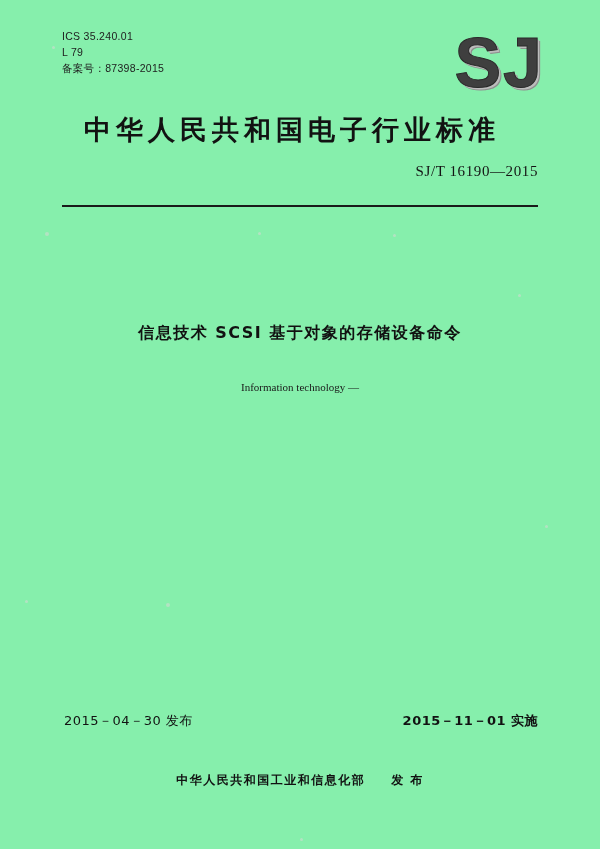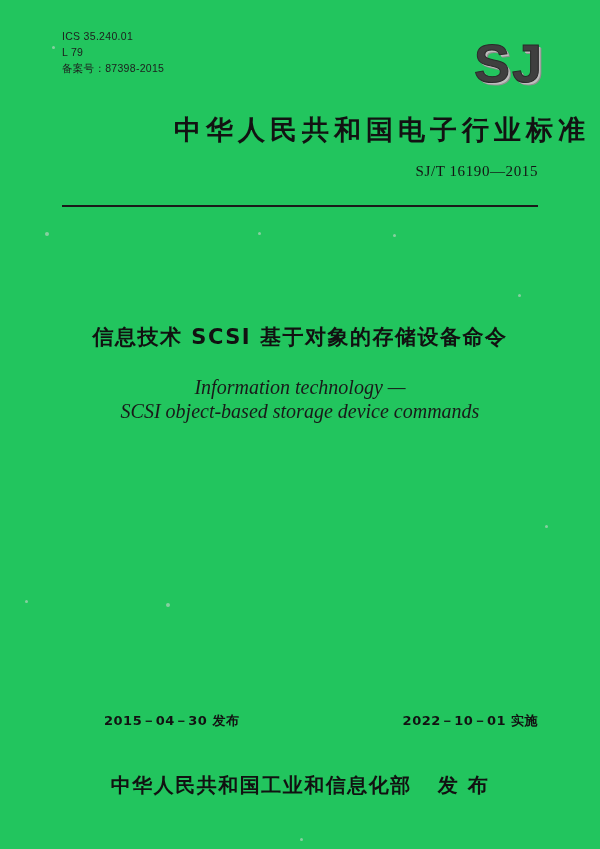--- a/index.html
+++ b/index.html
@@ -18,7 +18,7 @@
   .page {
     position: absolute;
     inset: 0;
-    background: #22c55e;
+    background: #86efac;
   }
   
   .speckle {

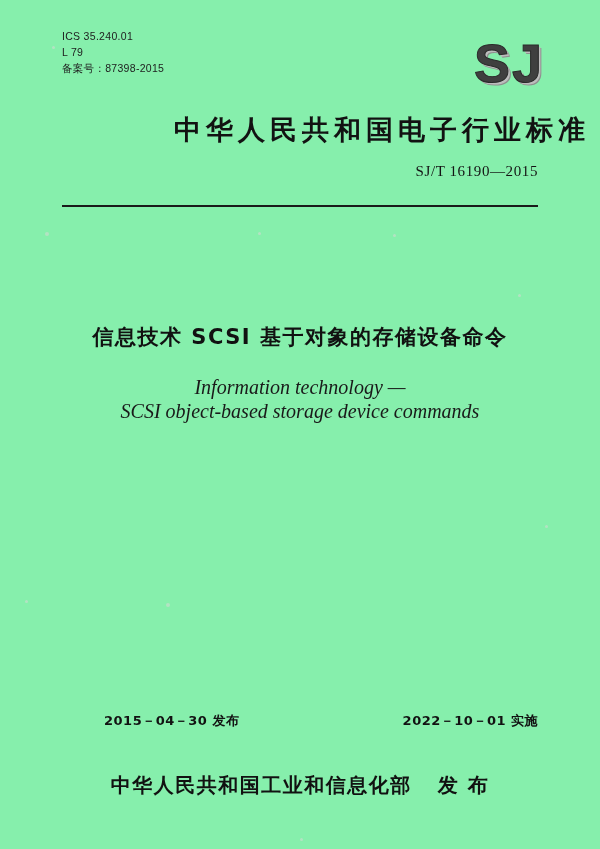--- a/index.html
+++ b/index.html
@@ -52,7 +52,7 @@
   .logo-text {
     font-family: "Liberation Sans", sans-serif;
     font-weight: bold;
-    font-size: 54px;
+    font-size: 70px;
     line-height: 74px;
     letter-spacing: 2px;
     color: #3f3f3f;

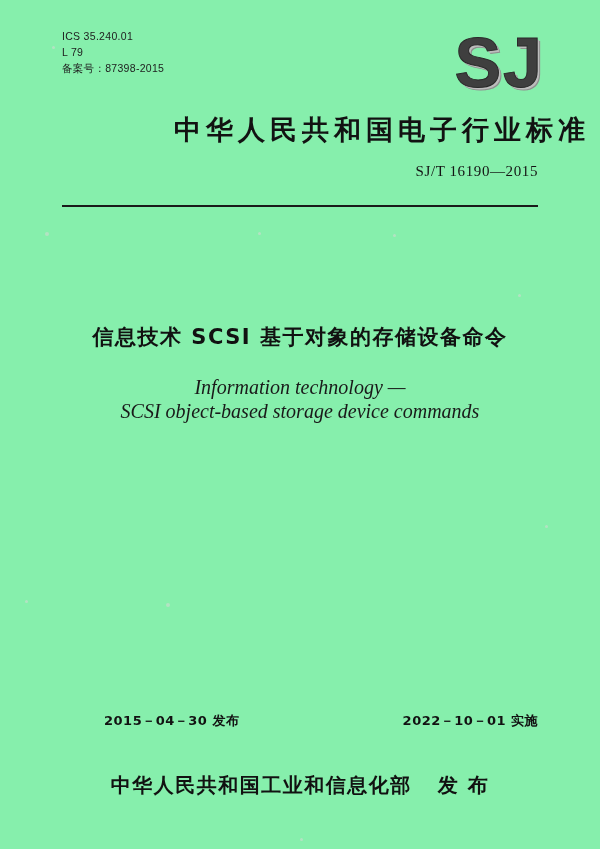--- a/index.html
+++ b/index.html
@@ -65,9 +65,9 @@
   .std-title {
     position: absolute;
     left: 0;
-    right: 10px;
+    right: 16px;
     top: 112px;
-    text-align: right;
+    text-align: center;
     font-family: "DejaVu Sans", sans-serif;
     font-weight: bold;
     font-size: 27px;

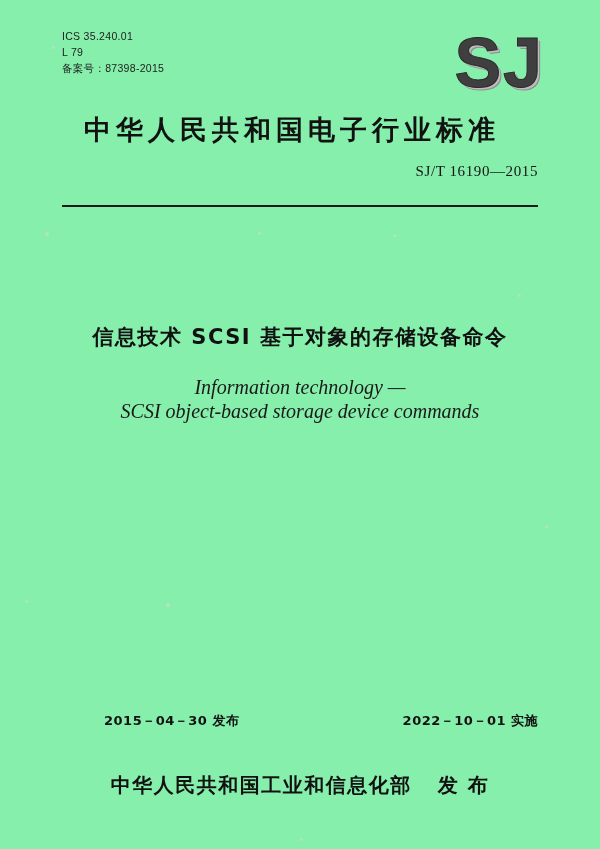--- a/index.html
+++ b/index.html
@@ -103,7 +103,7 @@
     text-align: center;
     font-family: "DejaVu Sans", sans-serif;
     font-weight: bold;
-    font-size: 21px;
+    font-size: 16px;
     letter-spacing: 1.5px;
     color: #111;
   }

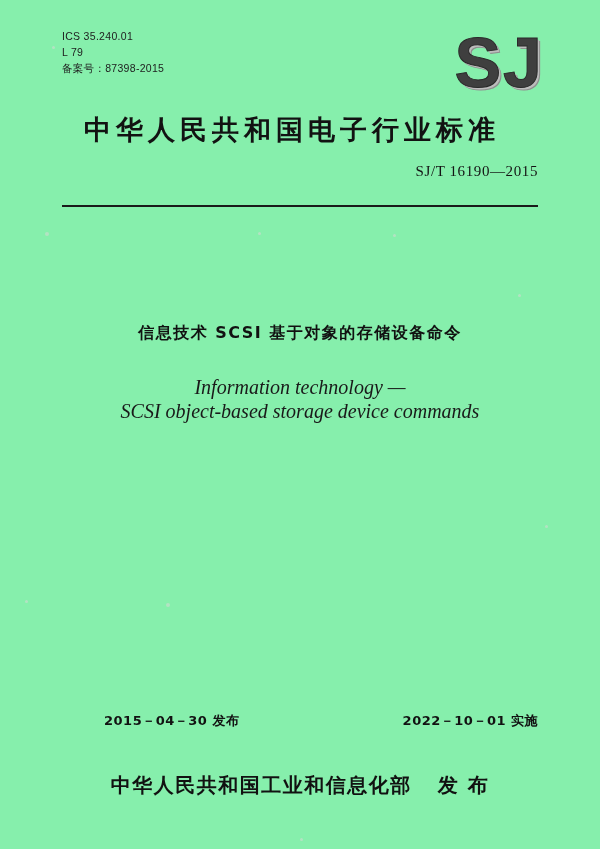--- a/index.html
+++ b/index.html
@@ -114,10 +114,9 @@
     top: 375px;
     text-align: center;
     font-family: "Liberation Serif", serif;
-    font-size: 20px;
+    font-size: 11px;
     line-height: 24px;
     color: #191919;
-    font-style: italic;
   }
   .doc-sub div { white-space: nowrap; }
 

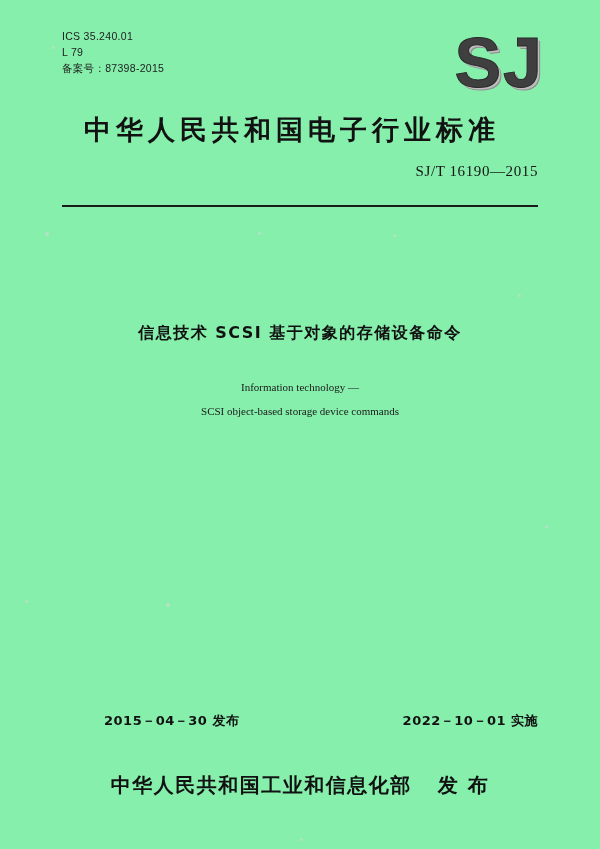--- a/index.html
+++ b/index.html
@@ -191,7 +191,6 @@
 
   <div class="doc-sub">
     <div>Information technology —</div>
-    <div>SCSI object-based storage device commands</div>
   </div>
 
   <div class="date-left">2015－04－30 发布</div>

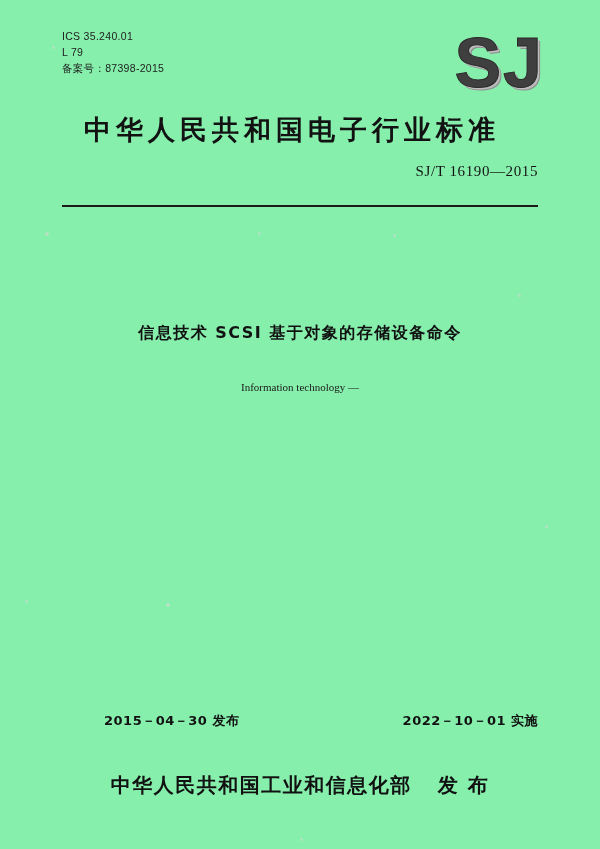--- a/index.html
+++ b/index.html
@@ -126,11 +126,10 @@
     left: 64px;
     top: 712px;
     font-family: "DejaVu Sans", sans-serif;
-    font-weight: bold;
+    font-weight: normal;
     font-size: 13px;
     letter-spacing: .5px;
     color: #121212;
-    margin-left: 40px;
   }
   .date-right {
     position: absolute;

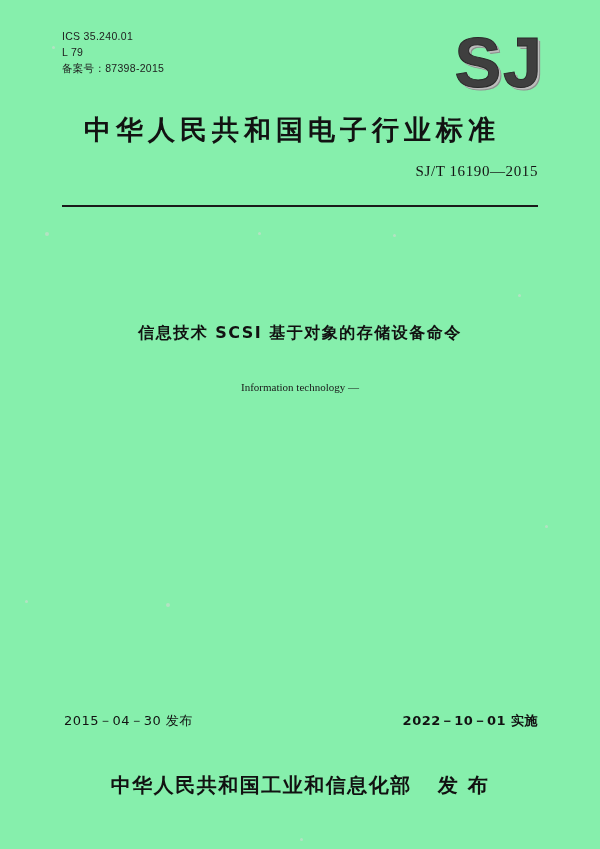--- a/index.html
+++ b/index.html
@@ -193,7 +193,7 @@
   </div>
 
   <div class="date-left">2015－04－30 发布</div>
-  <div class="date-right">2022－10－01 实施</div>
+  <div class="date-right">2015－11－01 实施</div>
 
   <div class="issuer">
     <span>中华人民共和国工业和信息化部</span><span class="gap"></span><span>发 布</span>

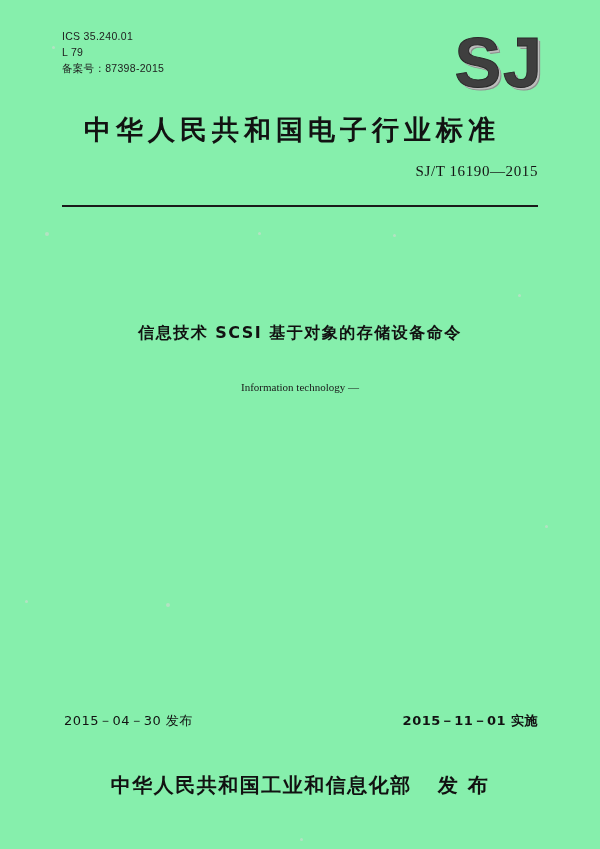--- a/index.html
+++ b/index.html
@@ -149,7 +149,7 @@
     text-align: center;
     font-family: "DejaVu Sans", sans-serif;
     font-weight: bold;
-    font-size: 20px;
+    font-size: 12px;
     letter-spacing: 1.5px;
     color: #111;
   }

